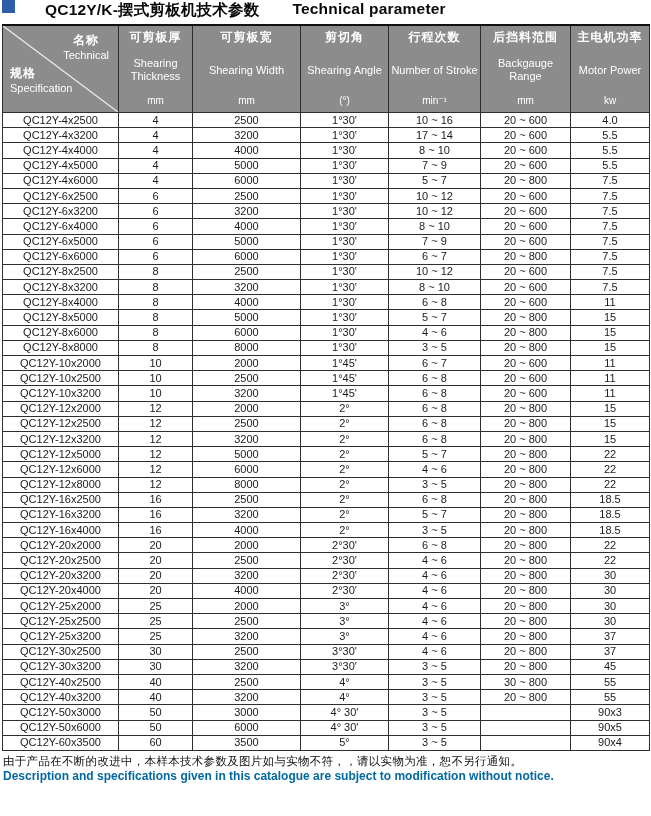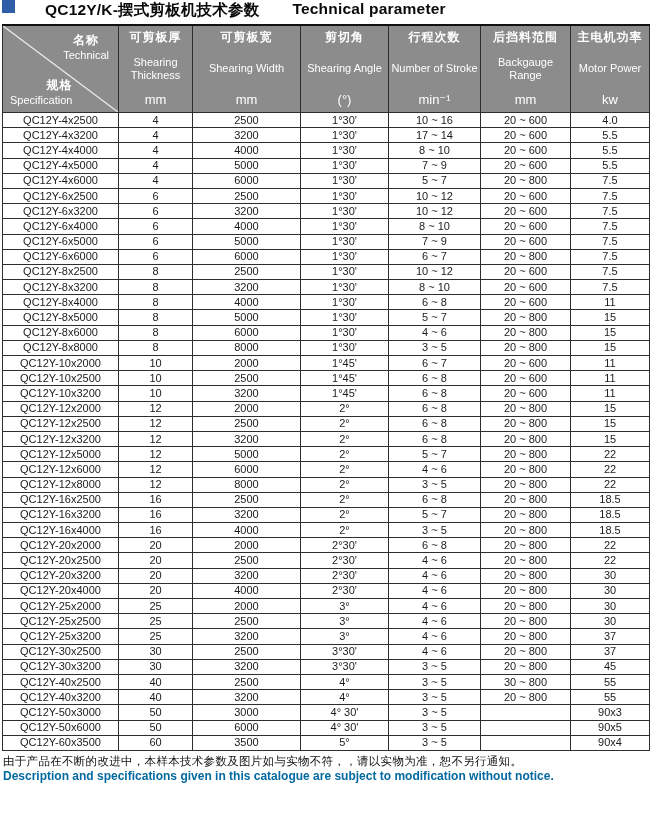--- a/index.html
+++ b/index.html
@@ -32,7 +32,7 @@
   th.corner svg.diag line { stroke:#e8e8e8; stroke-width:1.4; }
   .c-top { position:absolute; top:6px; right:9px; text-align:center; font-size:11px; line-height:1.35; }
   .c-top .cn { font-size:12px; font-weight:bold; letter-spacing:1px; }
-  .c-bot { position:absolute; bottom:4px; left:7px; text-align:right; font-size:11px; line-height:1.35; }
+  .c-bot { position:absolute; bottom:16px; left:7px; text-align:left; font-size:11px; line-height:1.35; }
   .c-bot .cn { font-size:12px; font-weight:bold; letter-spacing:1px; }
   
   tbody td {

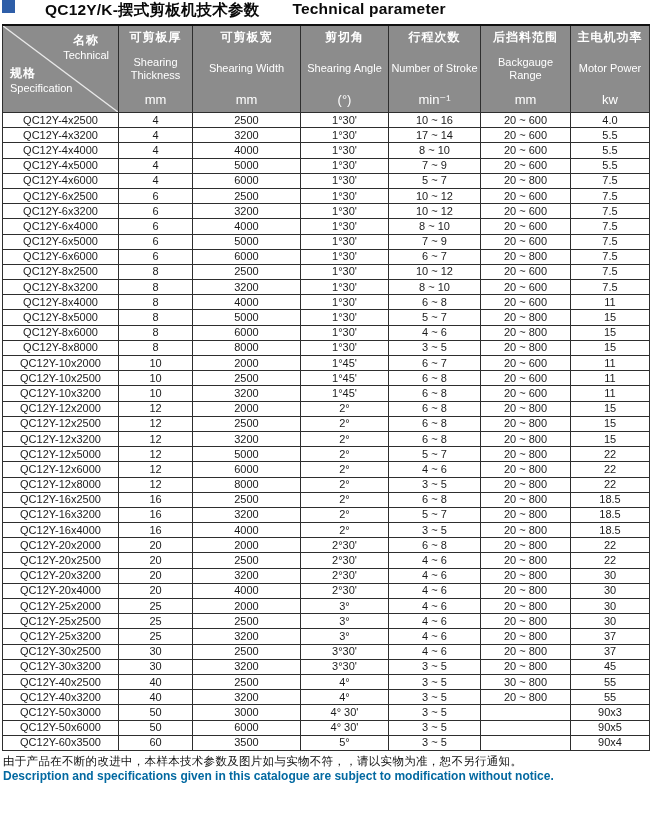--- a/index.html
+++ b/index.html
@@ -25,7 +25,7 @@
   thead .colhead { display:flex; flex-direction:column; justify-content:space-between; height:86px; padding:5px 1px 6px 1px;gap:8px; }
   thead .zh { font-size:12px; font-weight:bold; letter-spacing:1px; line-height:1.1; }
   thead .en { font-size:11px; line-height:1.15; flex:1 1 auto; display:flex; align-items:center; justify-content:center; padding:2px 0; }
-  thead .unit { font-size:13px; line-height:1; }
+  thead .unit { font-size:10px; line-height:1; }
   
   th.corner { position:relative; overflow:hidden;margin-left:28px; }
   th.corner svg.diag { position:absolute; left:0; top:0; width:100%; height:100%; }

